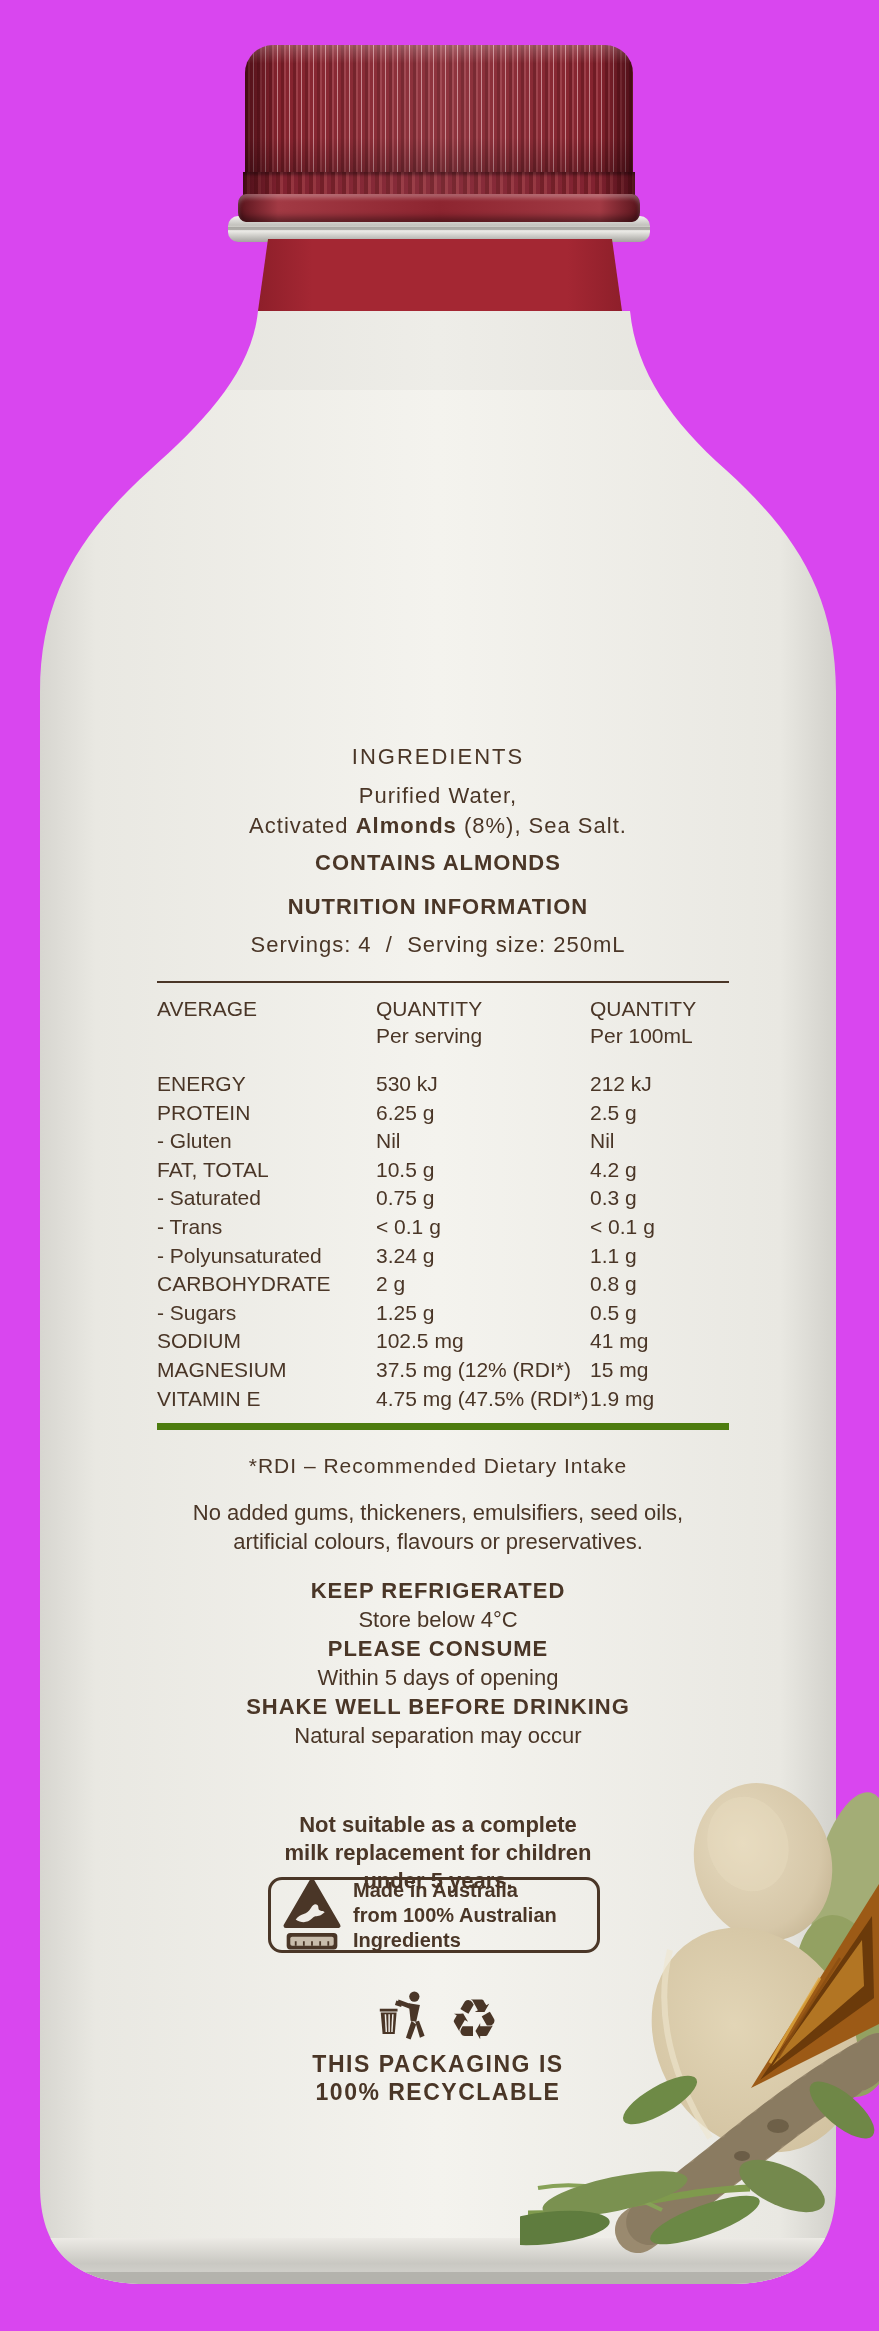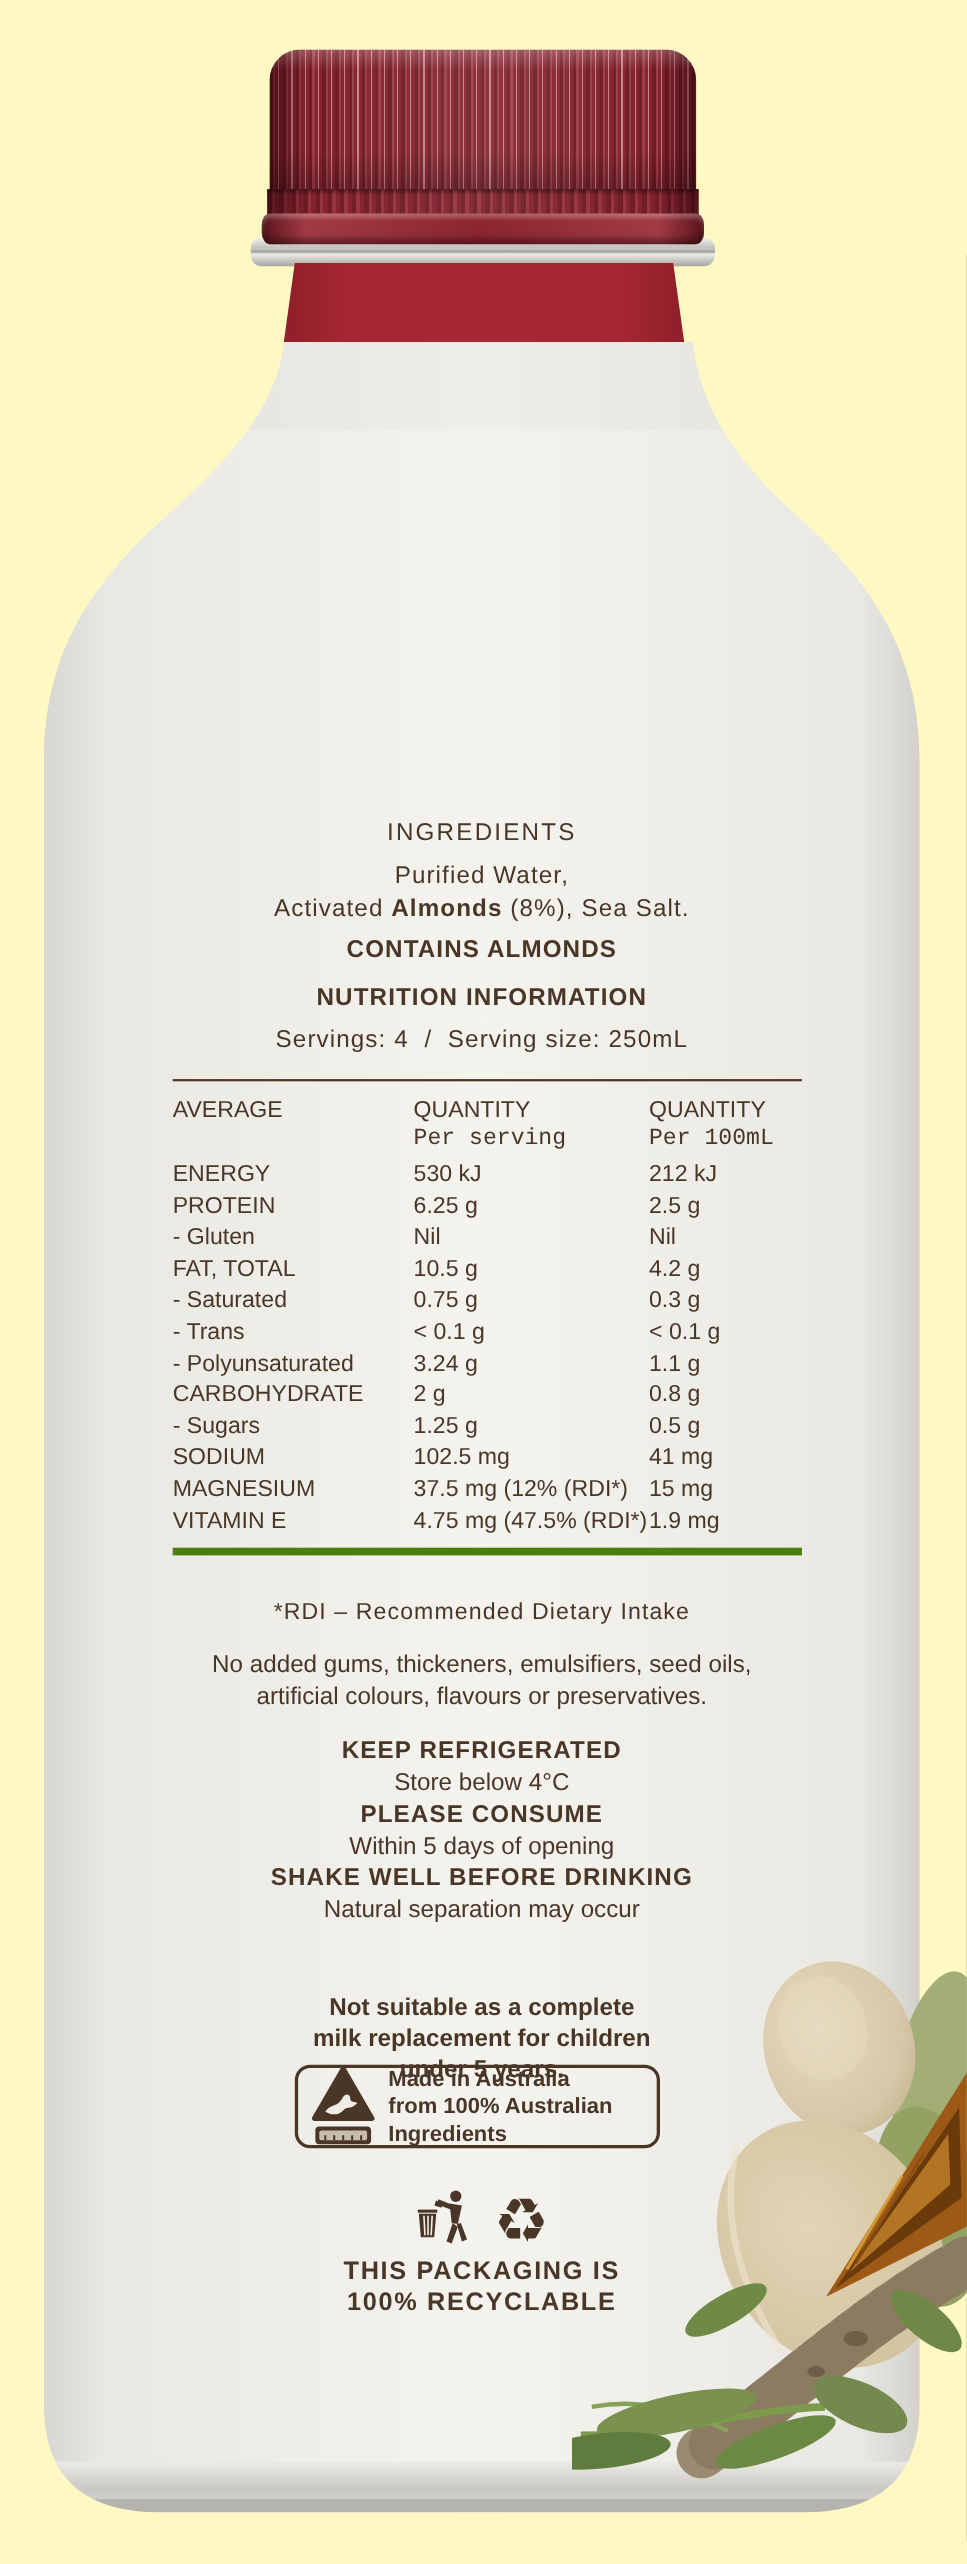--- a/index.html
+++ b/index.html
@@ -4,7 +4,7 @@
 <style>
   html,body{margin:0;padding:0;background:#000;}
   #stage{
-    position:relative;width:879px;height:2331px;overflow:hidden;background:#fef9c3;
+    position:relative;width:879px;height:2331px;overflow:hidden;background:#d946ef;
     font-family:"Liberation Sans","DejaVu Sans",sans-serif;color:#4a3627;
   }
   

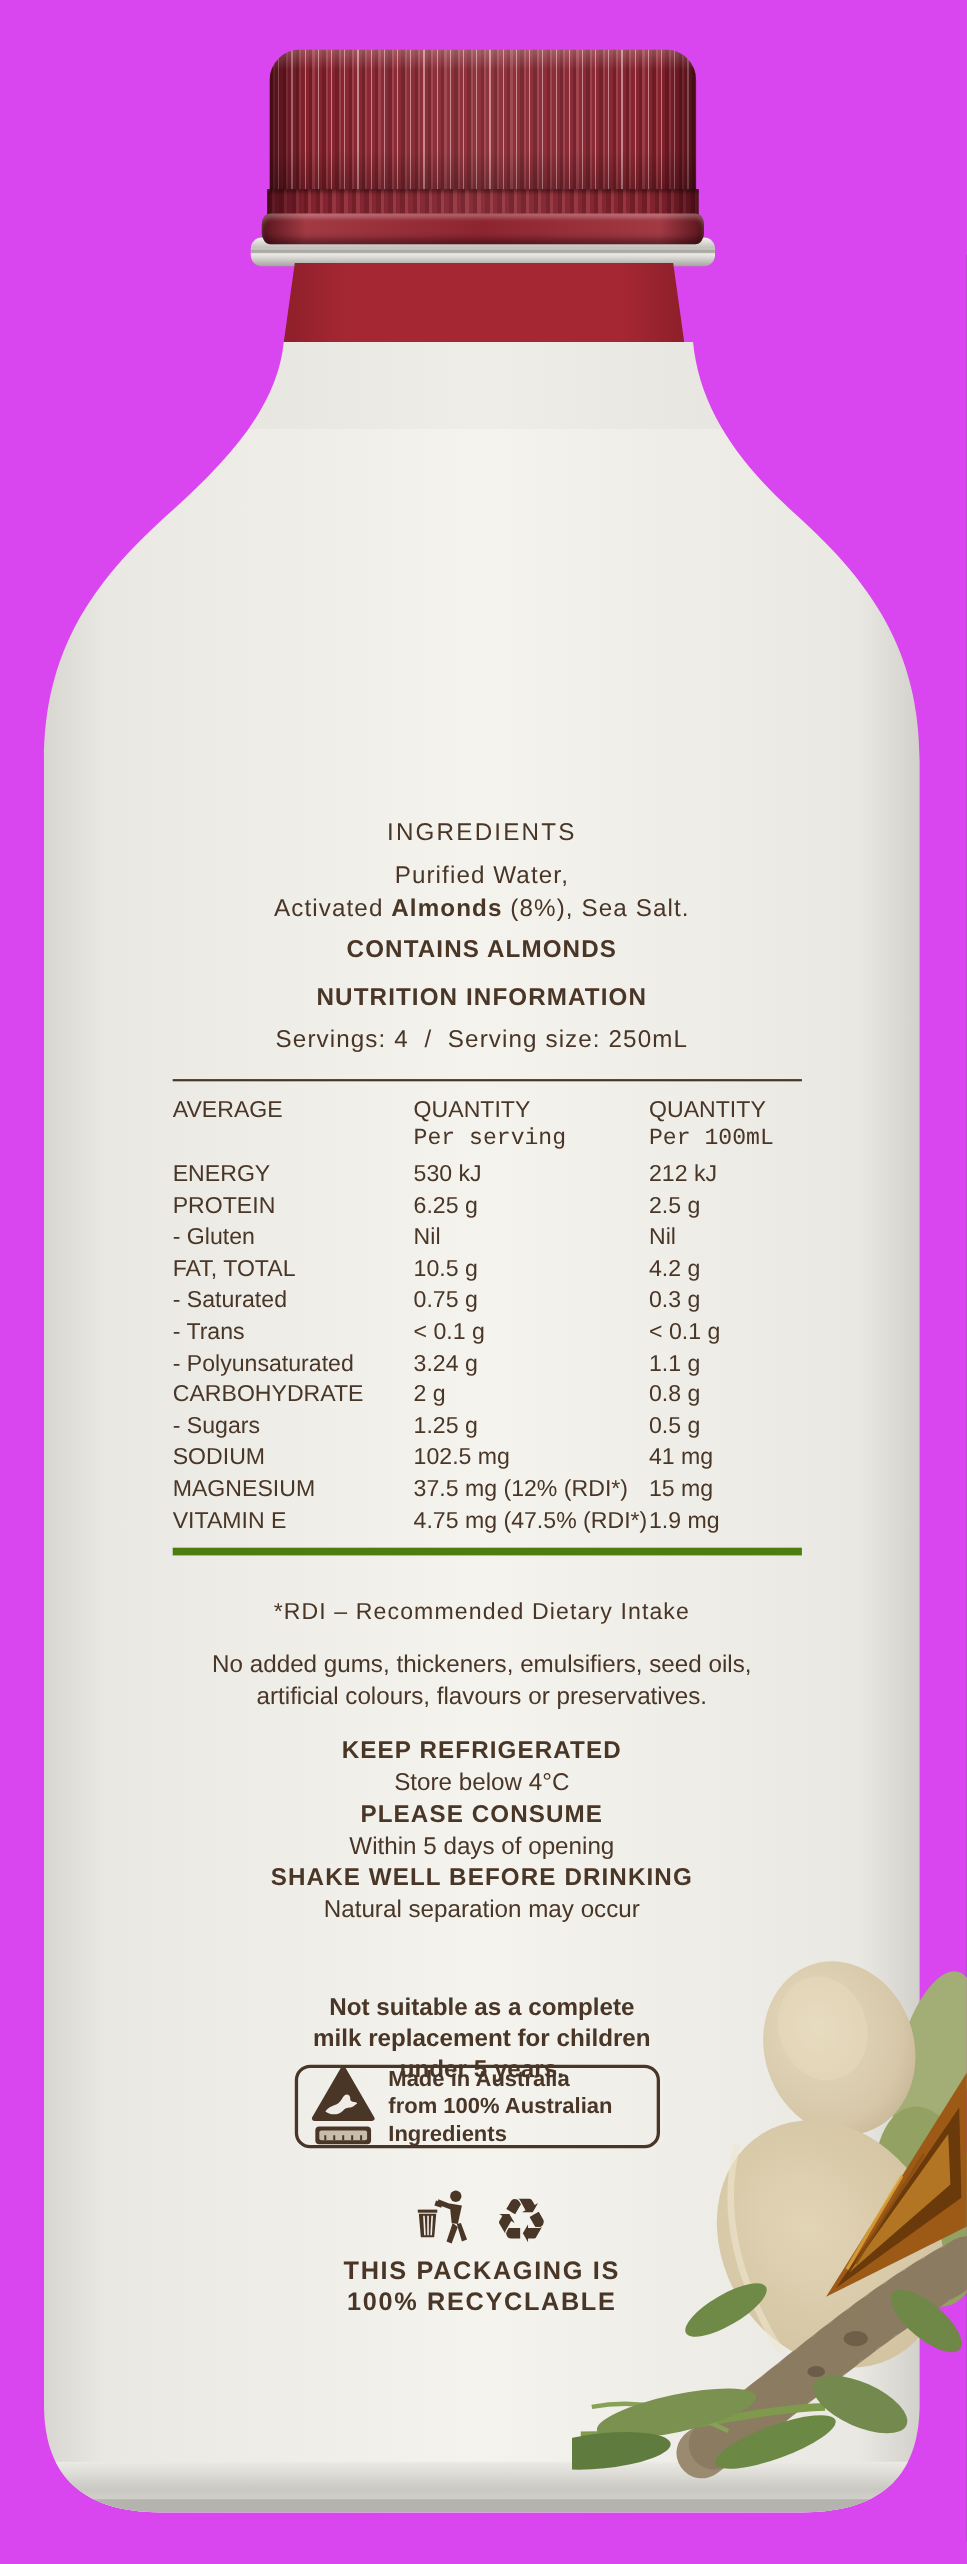--- a/index.html
+++ b/index.html
@@ -134,7 +134,7 @@
       <span>QUANTITY</span>
       <span>QUANTITY</span>
     </div>
-    <div class="nrow nhead" style="margin-bottom:5px;font-family:Liberation Mono, monospace;">
+    <div class="nrow nhead" style="margin-bottom:21px;">
       <span></span>
       <span>Per serving</span>
       <span>Per 100mL</span>

